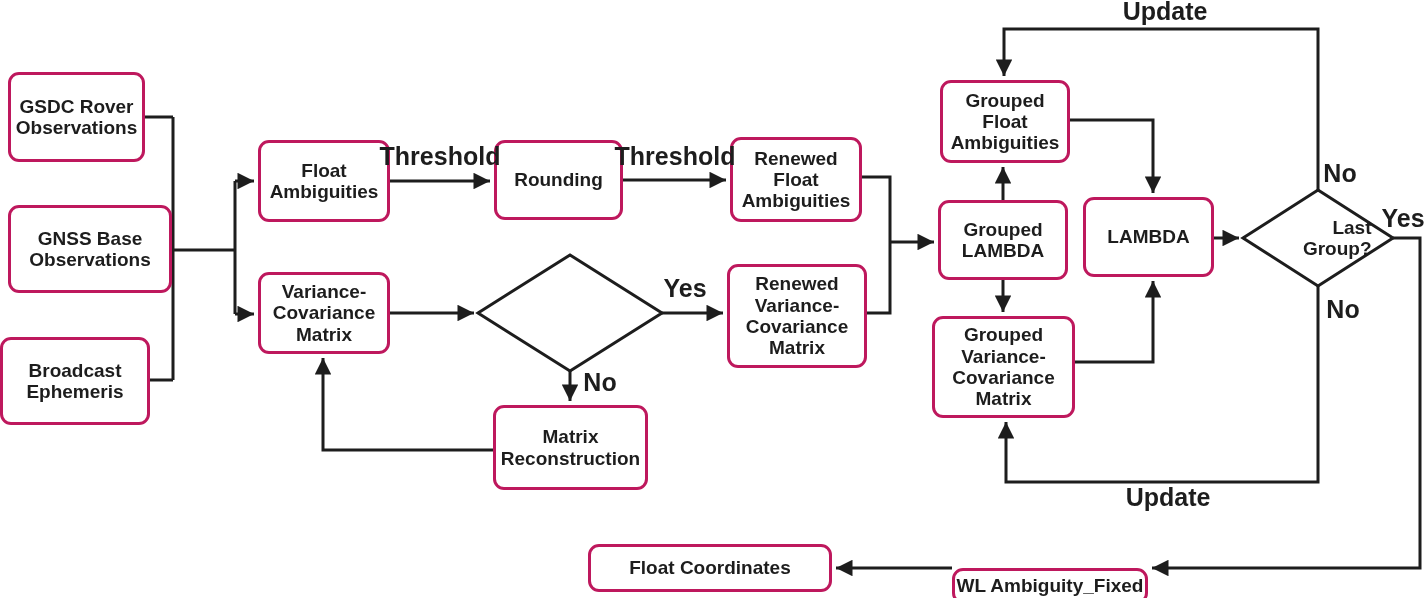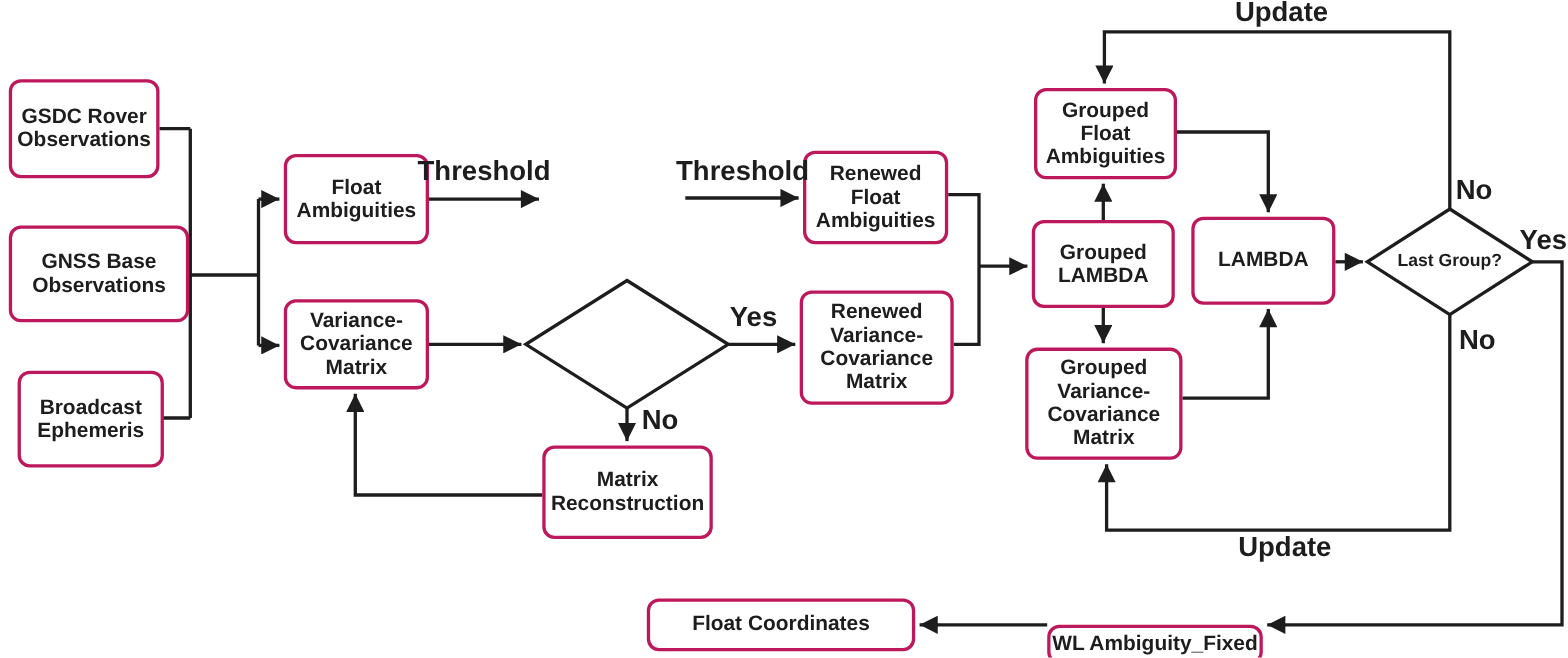--- a/index.html
+++ b/index.html
@@ -69,6 +69,7 @@
 
   <div class="node" style="left:258px;top:140px;width:132px;height:82px">Float
 Ambiguities</div>
+  <div class="node" style="left:494px;top:140px;width:129px;height:80px">Rounding</div>
   <div class="node" style="left:730px;top:137px;width:132px;height:85px">Renewed
 Float
 Ambiguities</div>

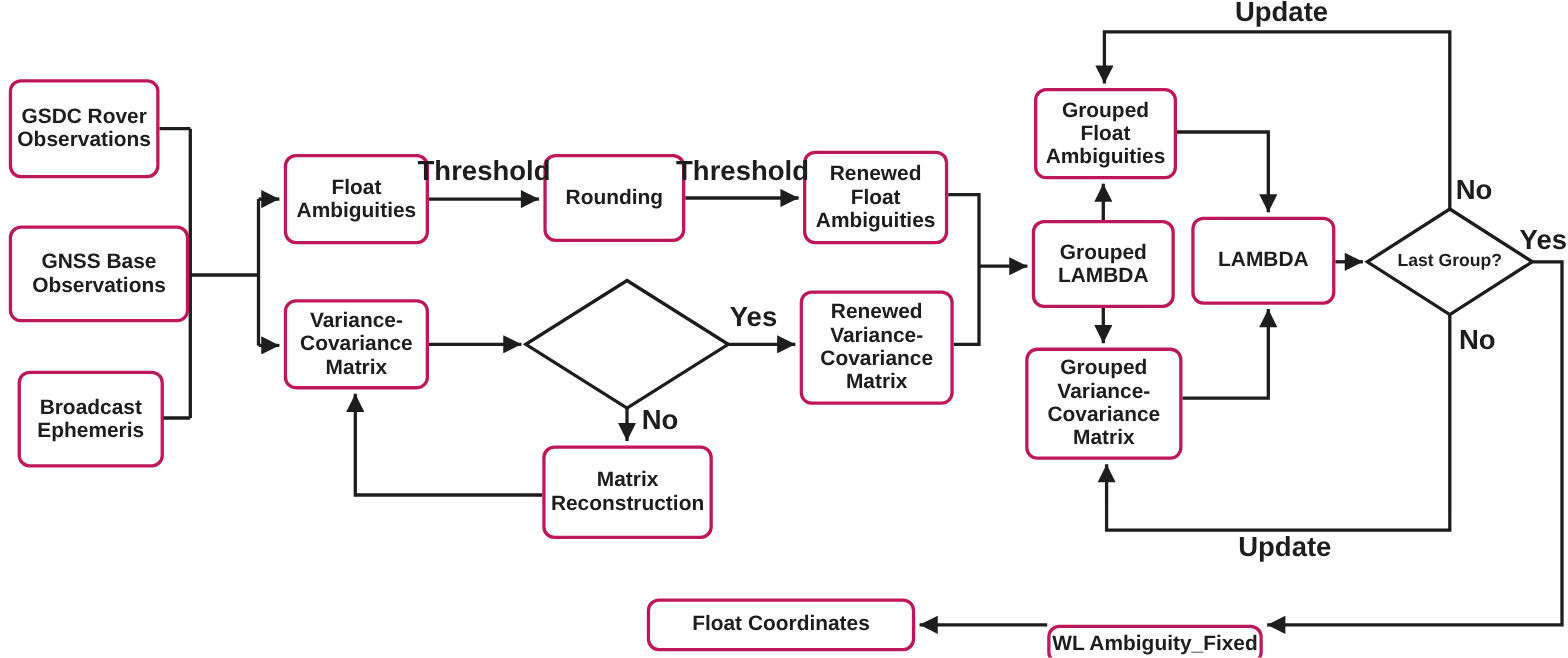--- a/index.html
+++ b/index.html
@@ -15,8 +15,8 @@
     white-space:pre-line;box-sizing:border-box;
   }
   .dtext{
-    position:absolute;transform:translate(-50%,-50%);text-align:left;
-    font-weight:bold;font-size:16px;line-height:1.12;color:#1d1d1d;white-space:pre-line;
+    position:absolute;transform:translate(-50%,-50%);text-align:right;
+    font-weight:bold;font-size:19px;line-height:1.12;color:#1d1d1d;white-space:pre-line;
   }
   .elabel{
     position:absolute;transform:translateX(-50%);font-weight:bold;font-size:25px;

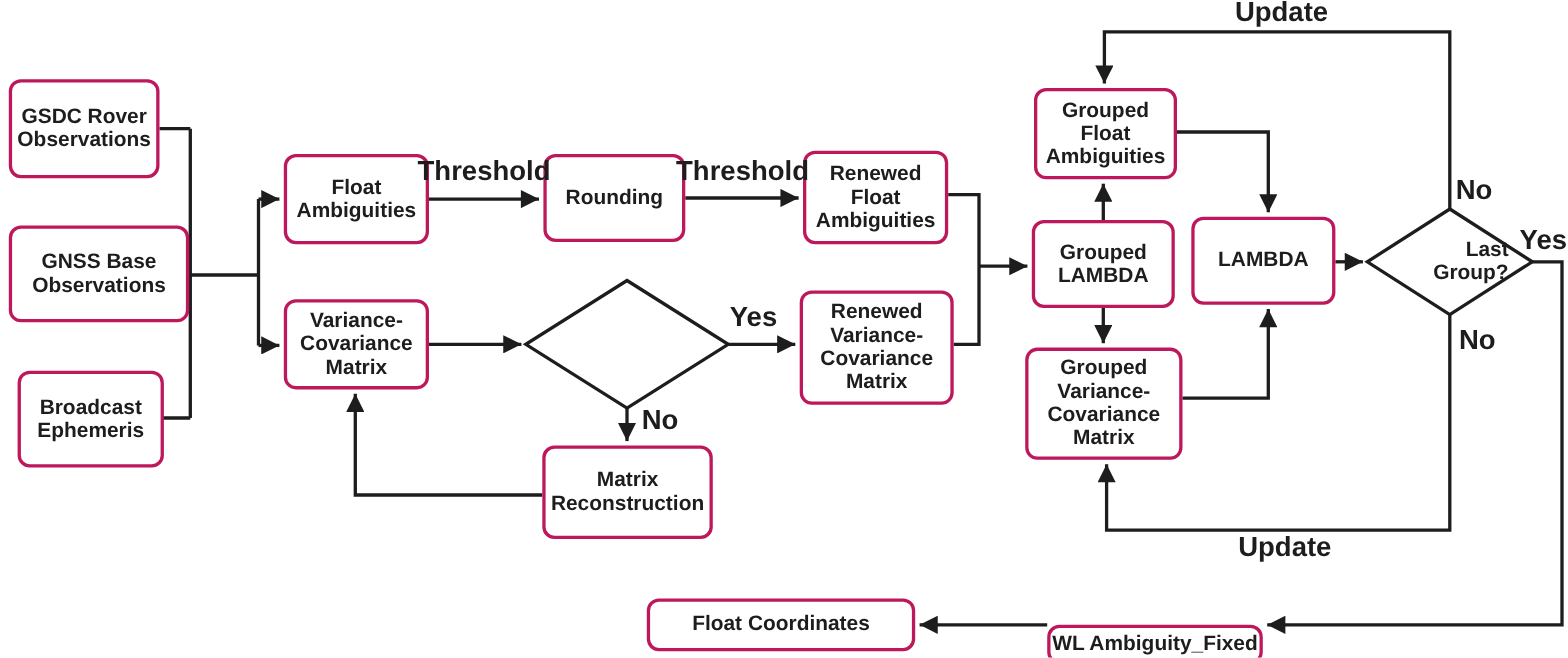--- a/index.html
+++ b/index.html
@@ -64,7 +64,7 @@
 Observations</div>
   <div class="node" style="left:8px;top:205px;width:164px;height:88px">GNSS Base
 Observations</div>
-  <div class="node" style="left:16px;top:337px;width:133px;height:88px">Broadcast
+  <div class="node" style="left:0;top:337px;width:150px;height:88px">Broadcast
 Ephemeris</div>
 
   <div class="node" style="left:258px;top:140px;width:132px;height:82px">Float

